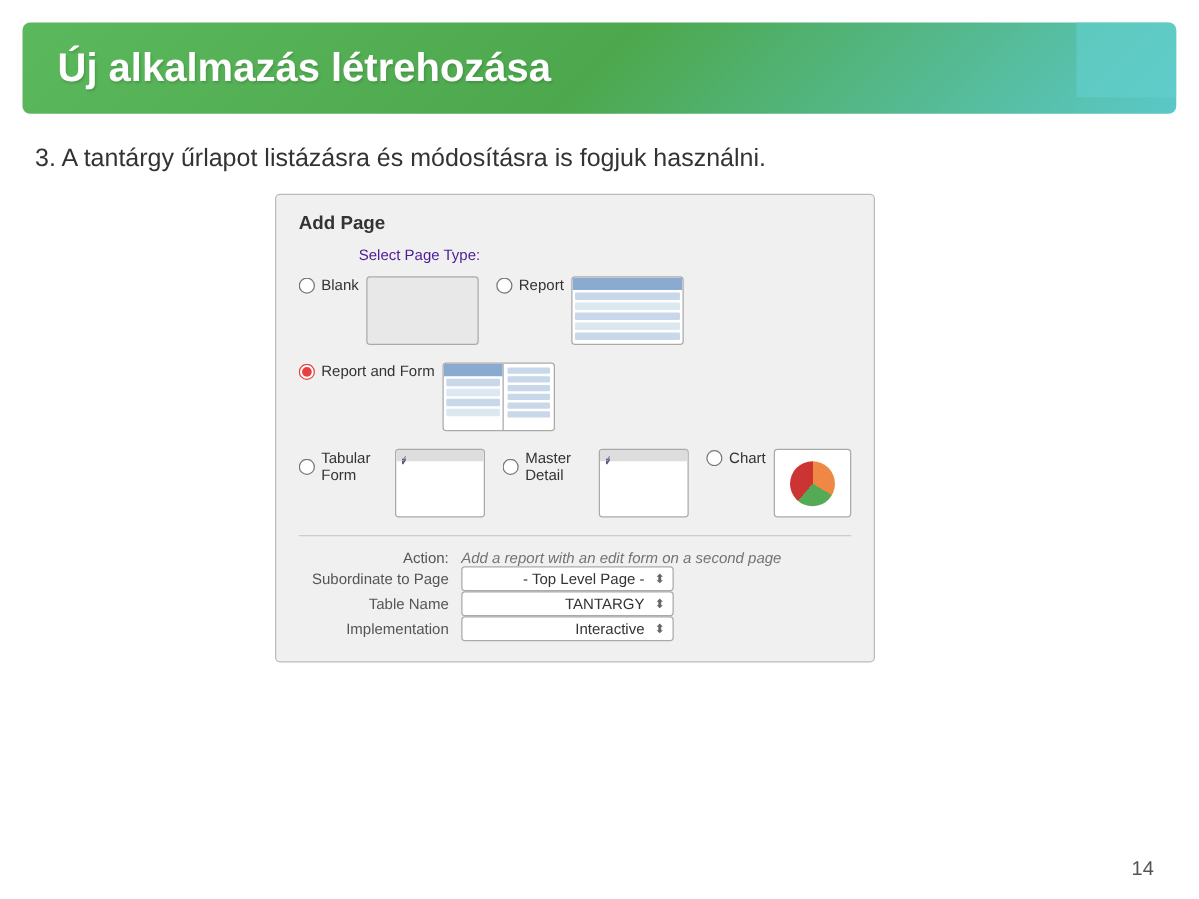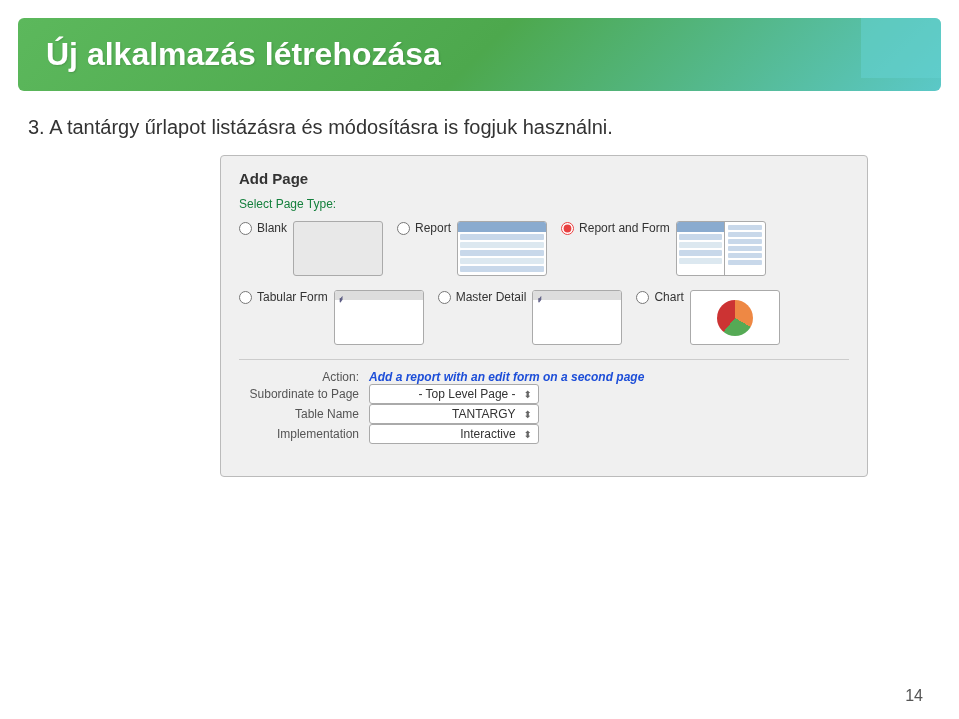--- a/index.html
+++ b/index.html
@@ -49,8 +49,8 @@
       background: #f0f0f0;
       border: 1px solid #bbb;
       border-radius: 4px;
-      width: 648px;
-      padding: 14px 18px 32px 18px;
+      width: 480px;
+      padding: 14px 18px 16px 18px;
       position: relative;
     }
     .dialog-title {

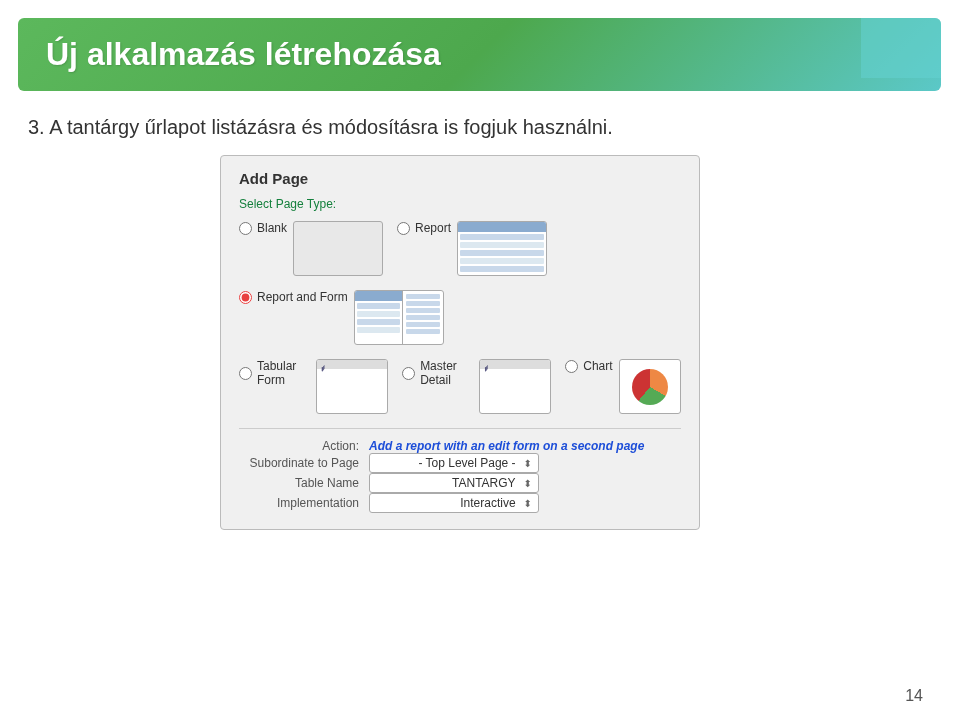--- a/index.html
+++ b/index.html
@@ -61,8 +61,9 @@
     }
     .select-label {
       font-size: 12px;
-      color: #15803d;
+      color: #4c1d95;
       margin-bottom: 10px;
+      margin-left: 48px;
     }
 
     

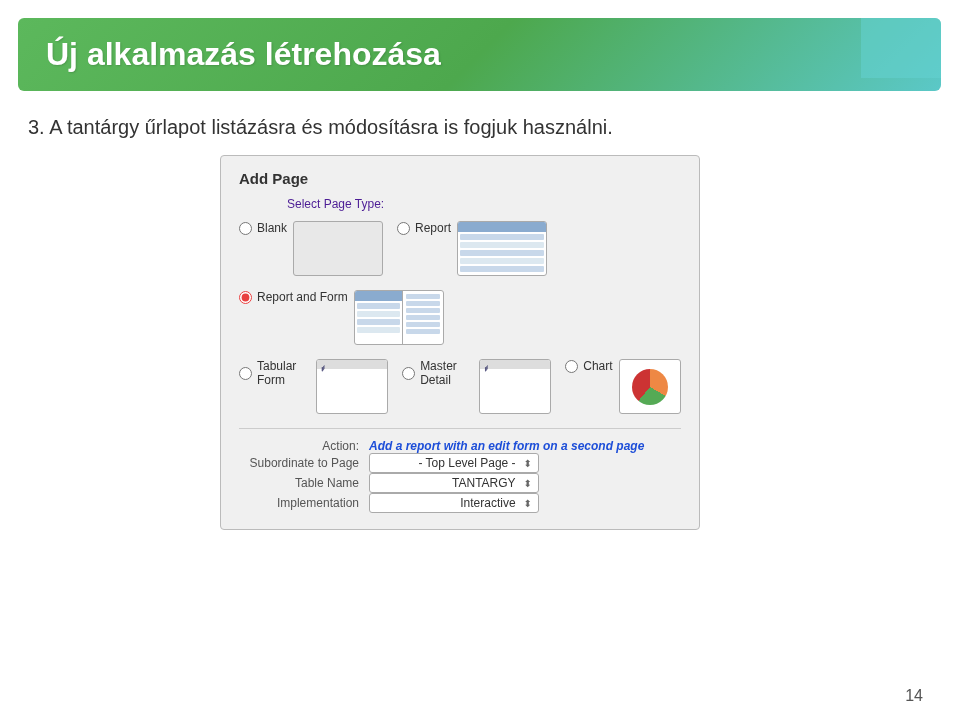--- a/index.html
+++ b/index.html
@@ -222,8 +222,8 @@
     }
     .form-row-value {
       font-size: 12px;
-      color: #1d4ed8;
-      font-weight: bold;
+      color: #737373;
+      font-weight: normal;
       font-style: italic;
     }
     .form-select {

